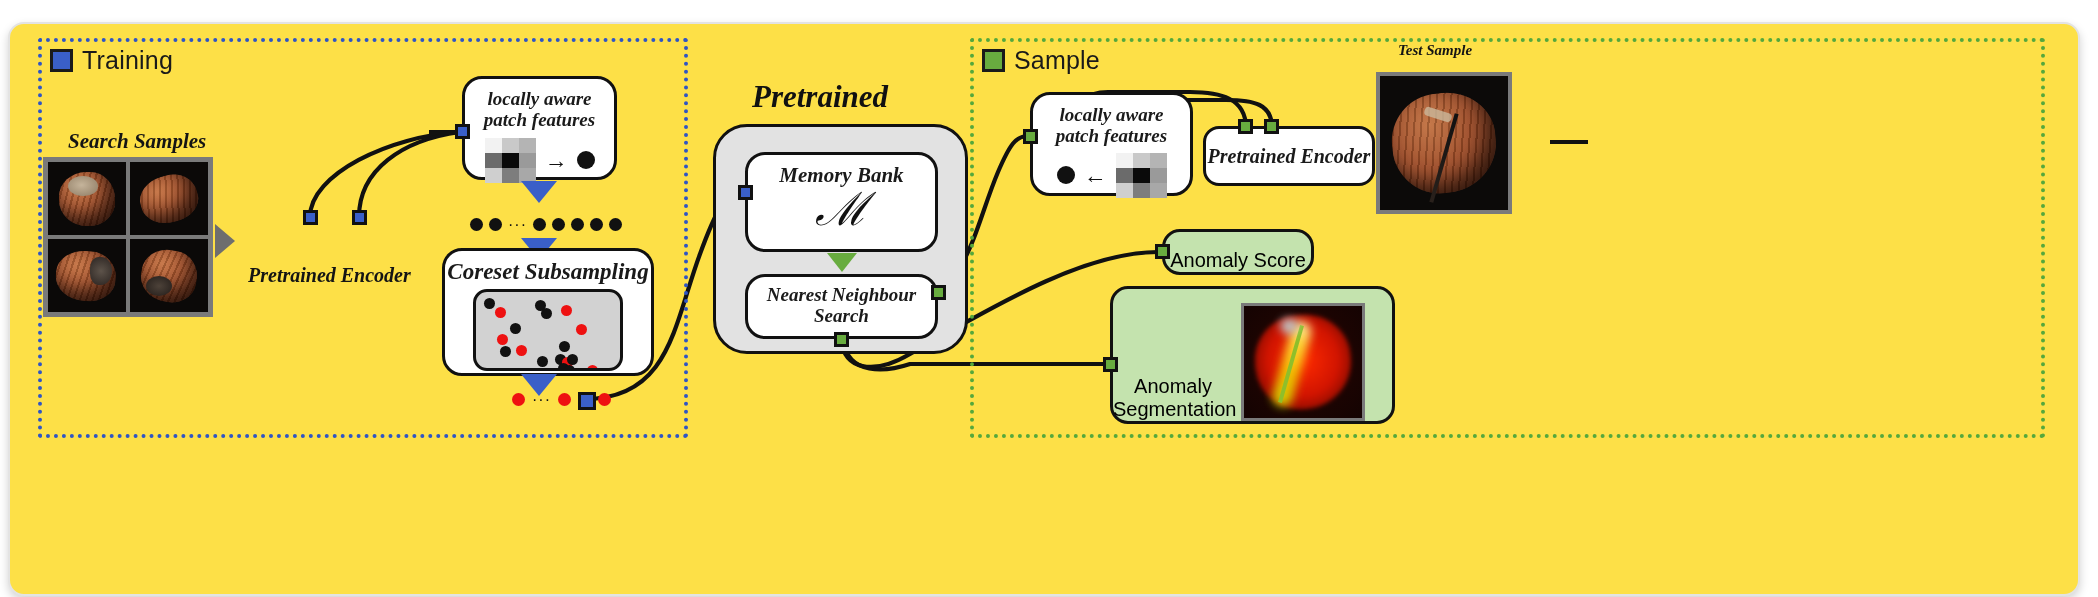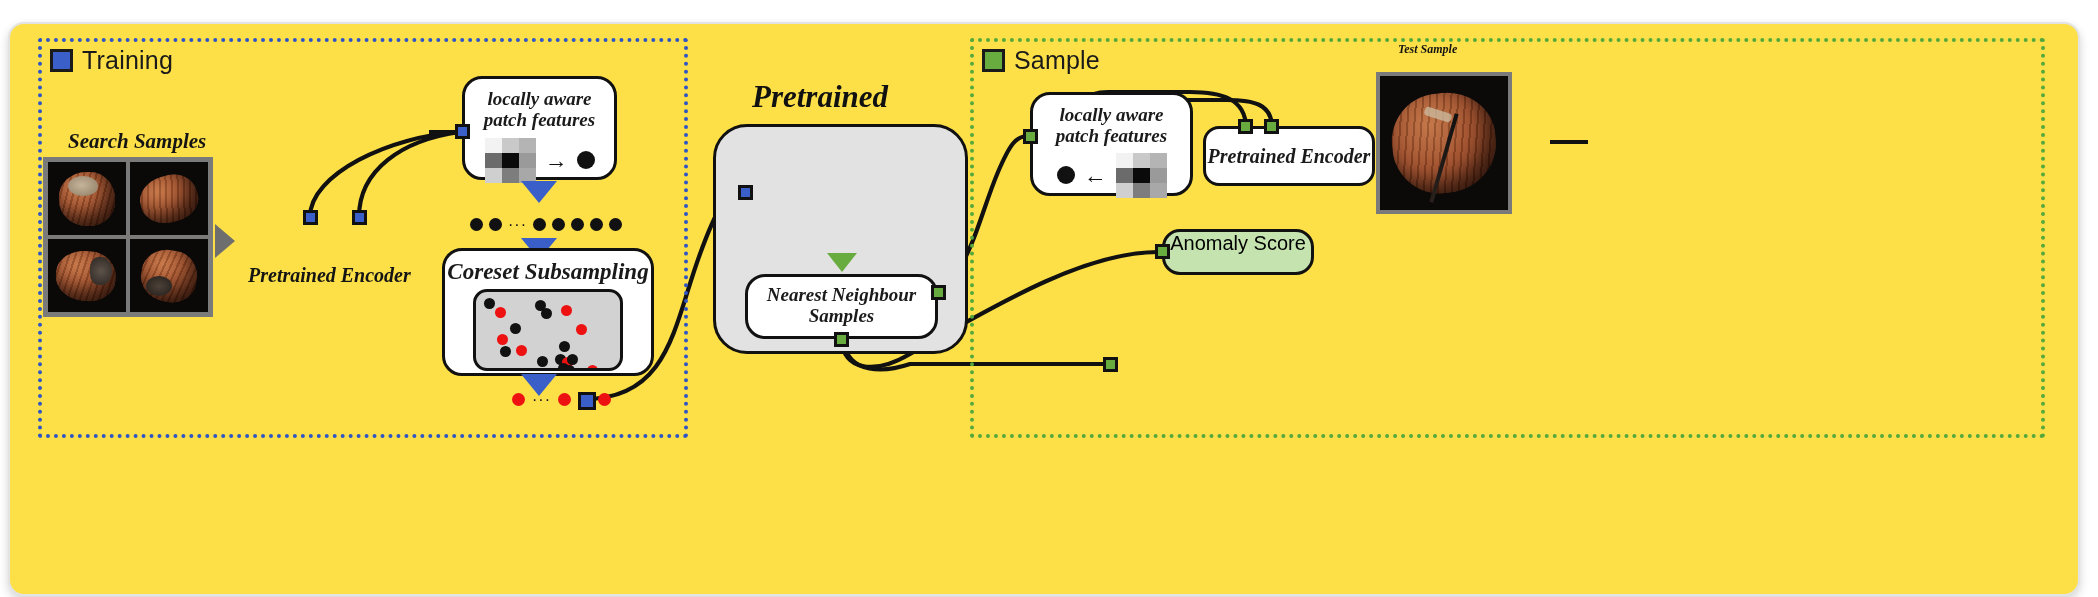--- a/index.html
+++ b/index.html
@@ -286,7 +286,7 @@
     <span class="chip green" style="left:1254px;top:95px;"></span>
     <div class="tri left-green" style="left:1367px;top:116px;"></div>
 
-    <div class="slabel" style="left:1388px;top:18px;font-size:12px;">Test Sample</div>
+    <div class="slabel" style="left:1388px;top:18px;font-size:15px;">Test Sample</div>
     <div class="photo" style="left:1366px;top:48px;width:136px;height:142px;">
       <div style="position:absolute;left:50%;top:50%;transform:translate(-50%,-50%) rotate(-6deg);
                   width:104px;height:100px;border-radius:46% 48% 50% 46%/48% 46% 50% 48%;

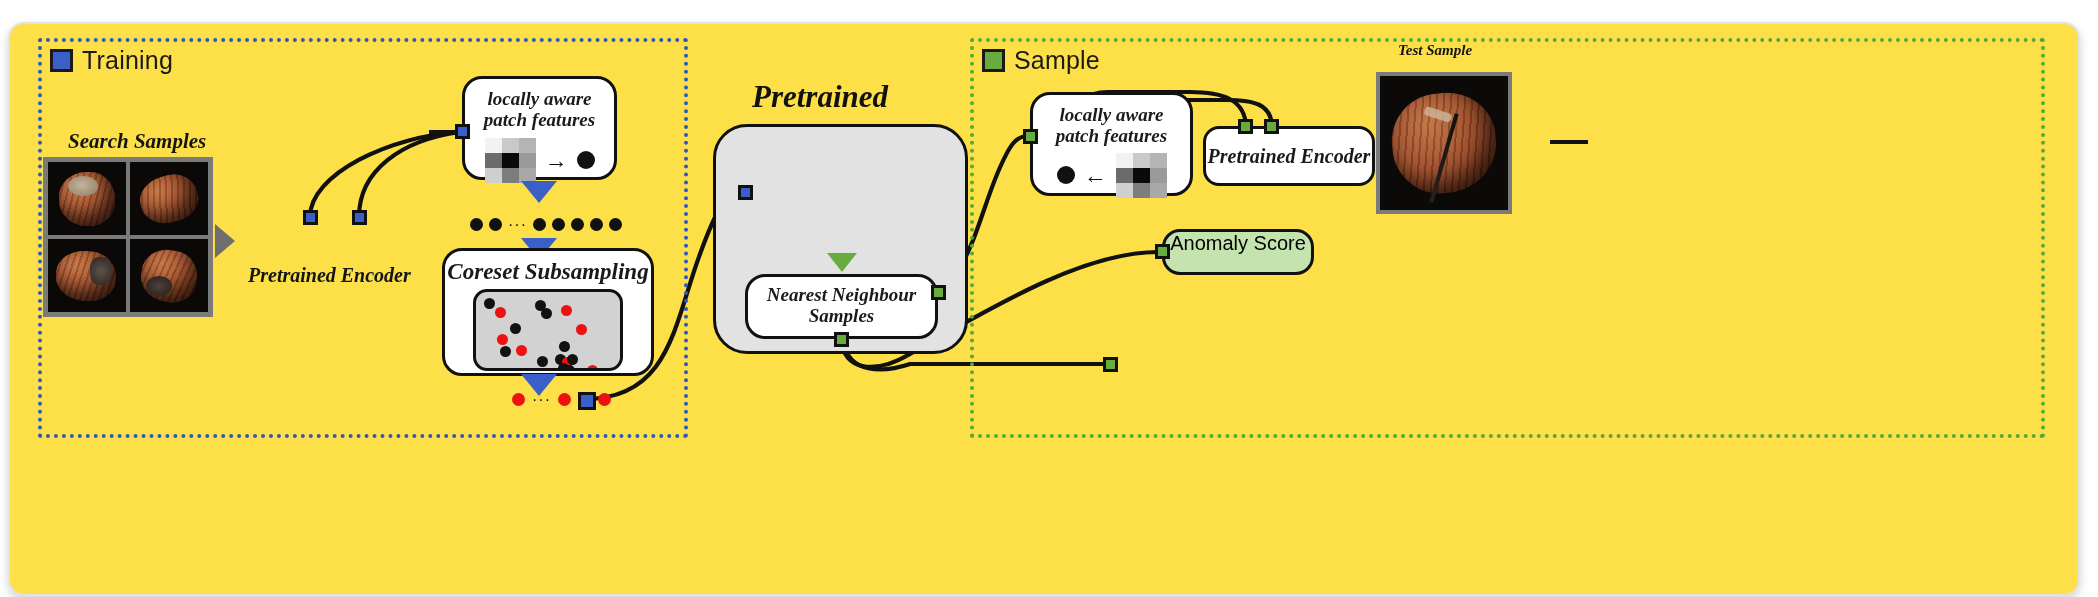--- a/index.html
+++ b/index.html
@@ -241,6 +241,10 @@
     <div id="patchcore-title" style="left:742px;top:55px;">Pretrained</div>
     <div id="patchcore-box" style="left:703px;top:100px;width:255px;height:230px;"></div>
 
+    <div class="node" style="left:735px;top:128px;width:193px;height:100px;">
+      <div class="cap" style="font-size:21px;margin-top:9px;">Memory Bank</div>
+      <div style="text-align:center;font-family:'Liberation Serif',serif;font-style:italic;font-size:46px;line-height:.95;color:#111;">ℳ</div>
+    </div>
     <span class="chip blue" style="left:728px;top:161px;"></span>
     <div class="tri down-green" style="left:817px;top:229px;"></div>
 

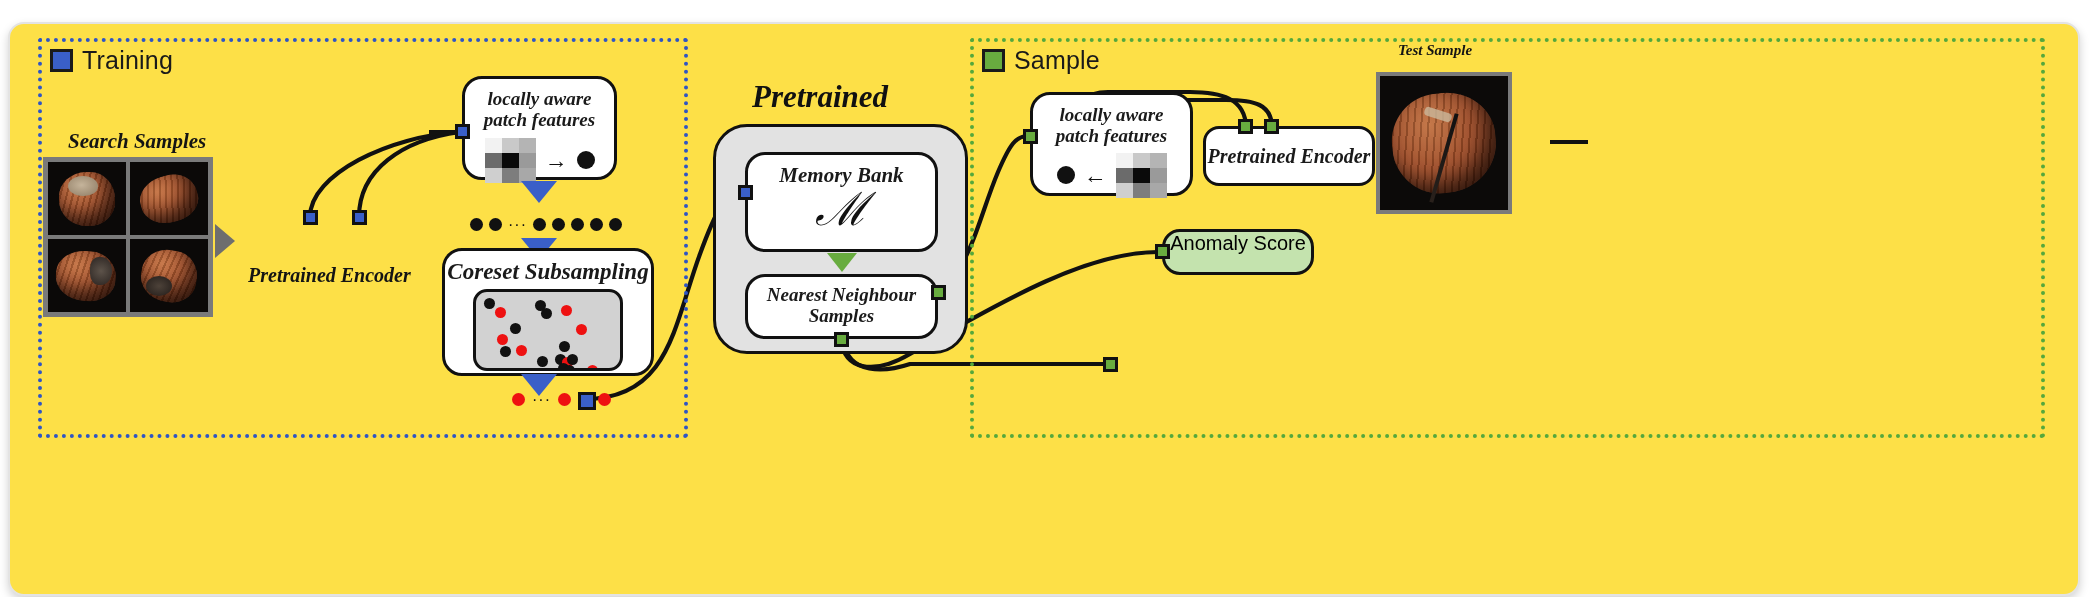--- a/index.html
+++ b/index.html
@@ -95,7 +95,7 @@
 
   
   .greenbox{position:absolute;background:#c4e3ae;border:3.5px solid #111;border-radius:18px;box-sizing:border-box;
-            display:flex;align-items:flex-start;}
+            display:flex;align-items:flex-end;}
 
   
   .photo{position:absolute;background:#0c0a09;border:4px solid #7a7a7a;box-sizing:border-box;overflow:hidden;}

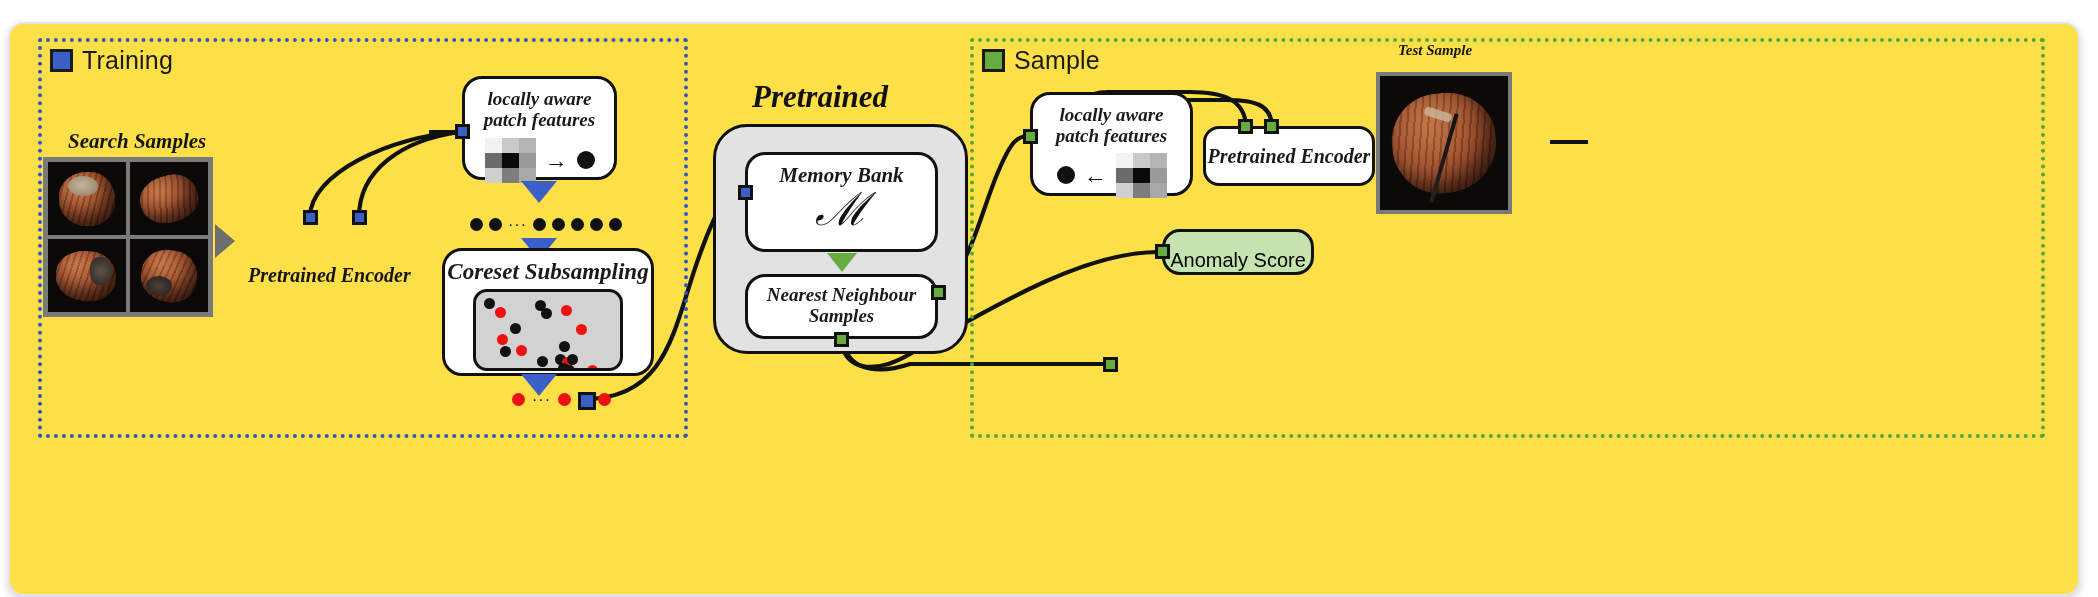--- a/index.html
+++ b/index.html
@@ -250,7 +250,7 @@
 
     <div class="node" style="left:735px;top:250px;width:193px;height:65px;">
       <div class="cap" style="font-size:19px;margin-top:7px;">Nearest Neighbour</div>
-      <div class="cap" style="font-size:19px;">Samples</div>
+      <div class="cap" style="font-size:19px;">Search</div>
     </div>
     <span class="chip green" style="left:921px;top:261px;"></span>
     <span class="chip green" style="left:824px;top:308px;"></span>

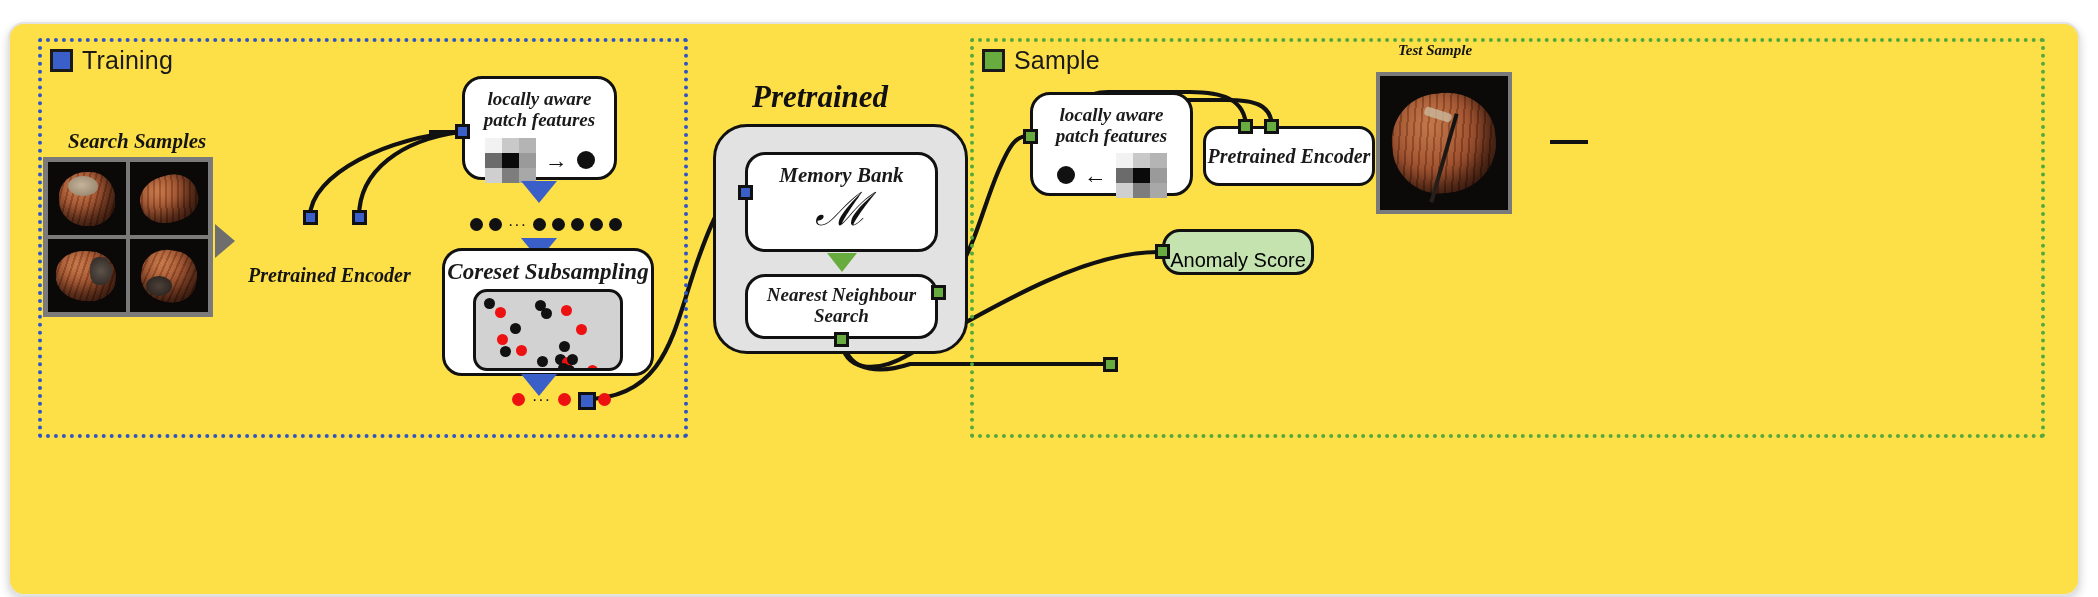--- a/index.html
+++ b/index.html
@@ -308,6 +308,25 @@
     </div>
     <span class="chip green" style="left:1145px;top:220px;"></span>
 
+    <div class="greenbox" style="left:1100px;top:262px;width:285px;height:138px;">
+      <div style="width:120px;text-align:center;">
+        <div class="cap" style="font-size:20px;">Anomaly</div>
+        <div class="cap" style="font-size:20px;">Segmentation</div>
+      </div>
+      <div class="heat" style="position:relative;left:8px;width:124px;height:118px;border:3px solid #7a7a7a;box-sizing:border-box;">
+        <div style="position:absolute;left:50%;top:50%;transform:translate(-50%,-50%) rotate(-6deg);
+                    width:96px;height:94px;border-radius:46% 48% 50% 46%/48% 46% 50% 48%;
+                    background:radial-gradient(ellipse at 50% 48%,#ff2b00 0%,#d11400 52%,#7c0a00 82%,#2d0400 100%);
+                    filter:blur(2px);"></div>
+        <div style="position:absolute;left:38px;top:14px;width:20px;height:88px;transform:rotate(16deg);
+                    background:linear-gradient(180deg,#fff5b0,#ffe13a 25%,#f2c400 60%,#c9d400 100%);
+                    filter:blur(5px);opacity:.95;border-radius:10px;"></div>
+        <div style="position:absolute;left:45px;top:18px;width:4px;height:80px;transform:rotate(16deg);
+                    background:#8fbf2a;filter:blur(.6px);"></div>
+        <div style="position:absolute;left:36px;top:12px;width:18px;height:16px;border-radius:50%;
+                    background:#bcd3d8;filter:blur(4px);opacity:.85;"></div>
+      </div>
+    </div>
     <span class="chip green" style="left:1093px;top:333px;"></span>
 
   </div>

